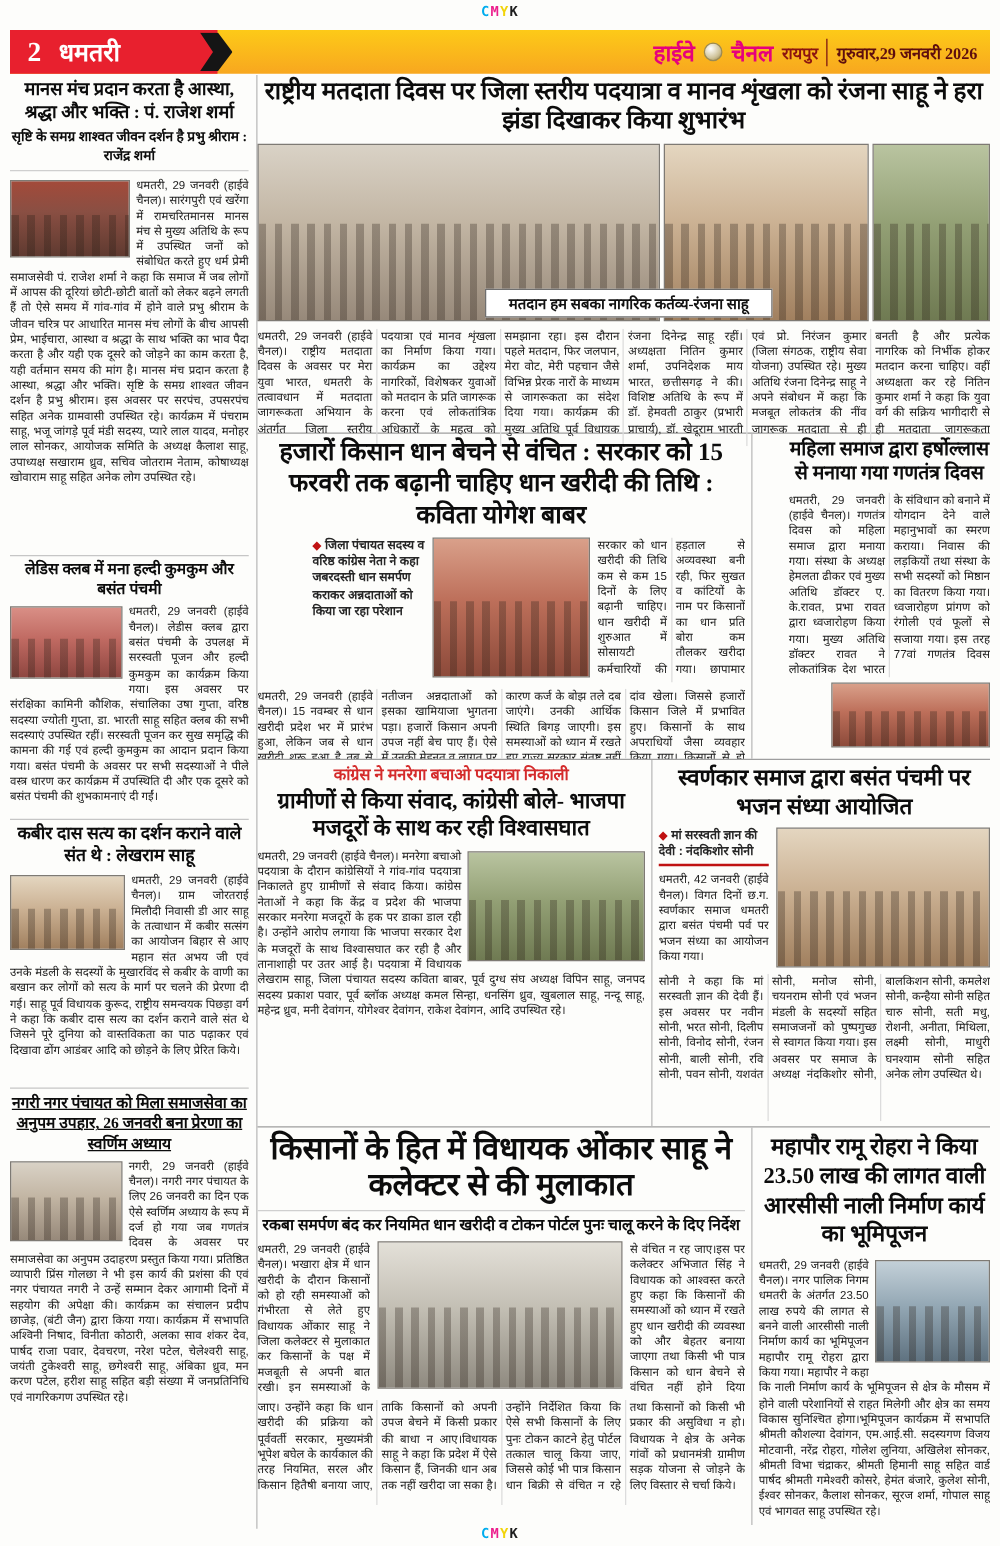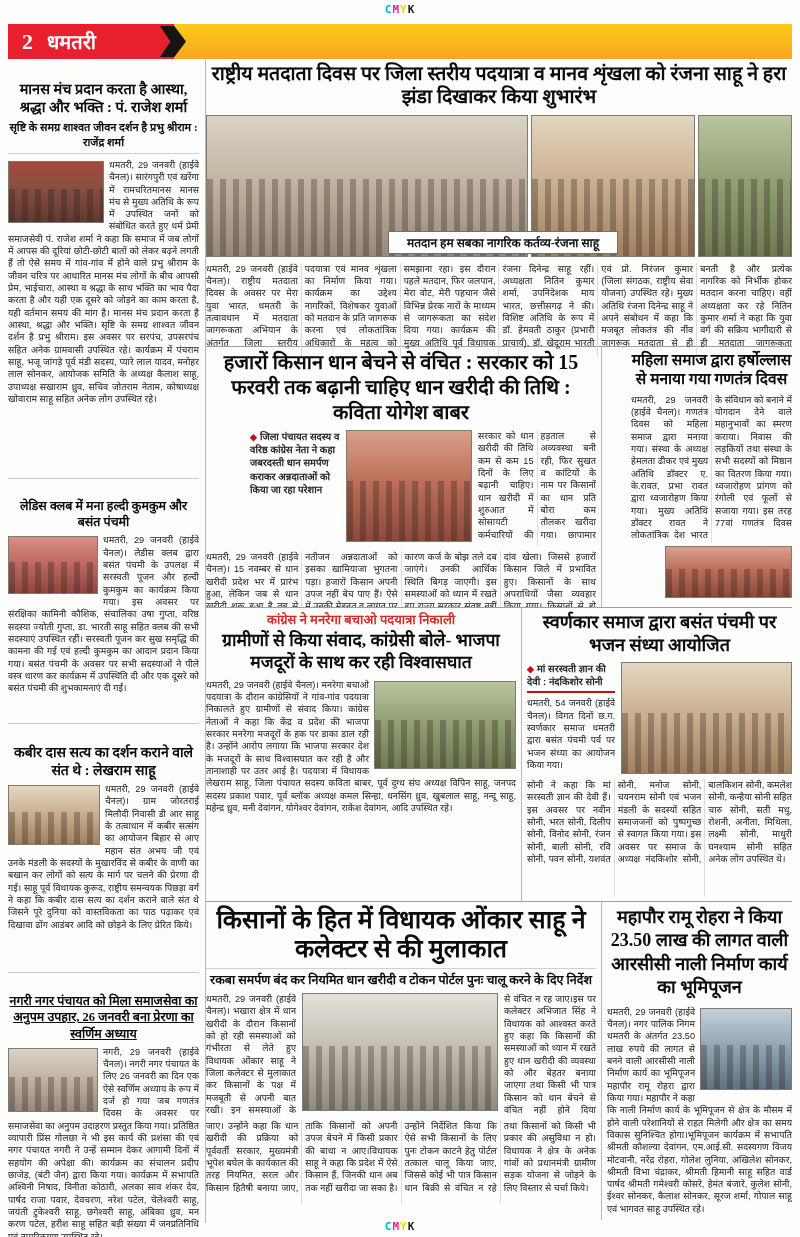--- a/index.html
+++ b/index.html
@@ -116,6 +116,14 @@
       <span class="section">धमतरी</span>
     </div>
     <div class="chevron"></div>
+    <div class="mast-right">
+      <span class="paper">हाईवे</span>
+      <span class="ball"></span>
+      <span class="paper">चैनल</span>
+      <span class="city">रायपुर</span>
+      <span class="vsep"></span>
+      <span class="mdate">गुरुवार,29 जनवरी 2026</span>
+    </div>
   </header>
 
   <div class="leftcol">

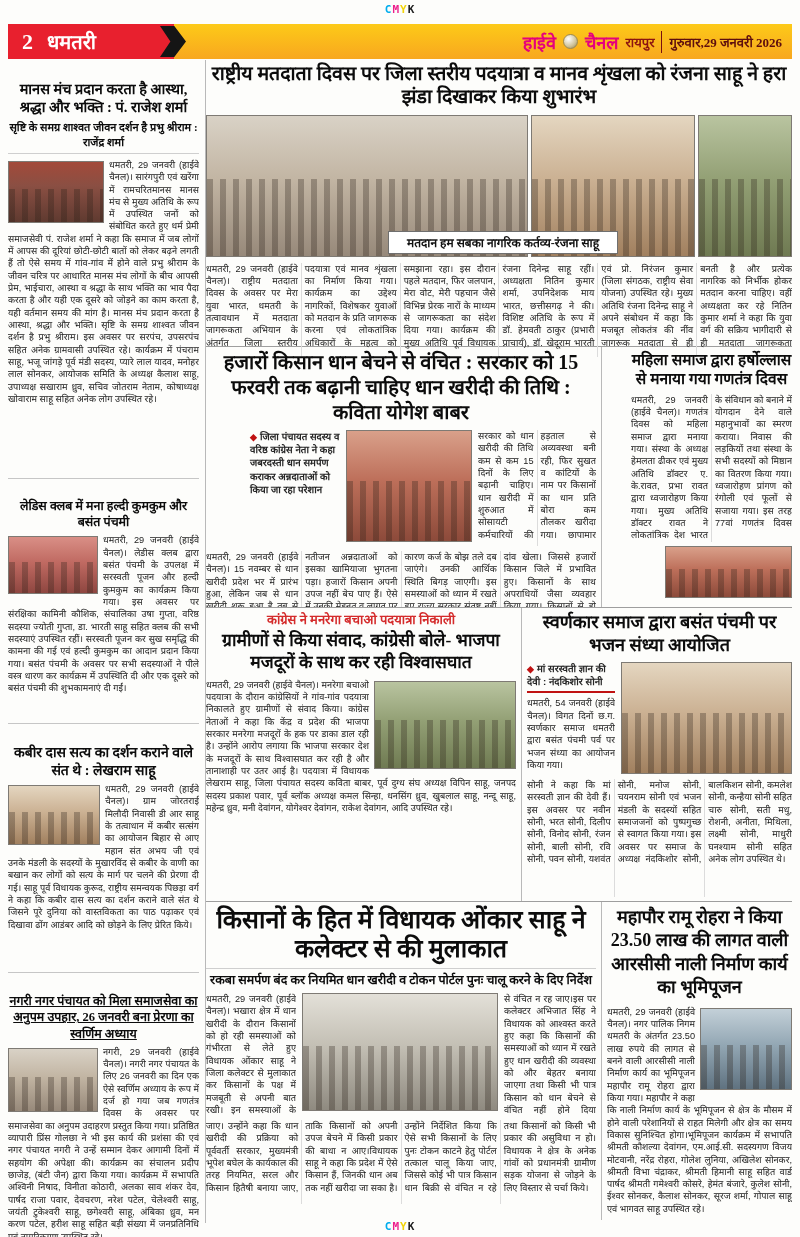--- a/index.html
+++ b/index.html
@@ -51,7 +51,7 @@
   
   .leftcol{position:absolute;left:8px;top:60px;width:191px;height:1163px;border-right:1px solid #b9b9b9;
            padding-right:6px;box-sizing:content-box;}
-  .leftcol article{overflow:hidden;border-bottom:1px solid #c6c6c6;padding:20px 0;}
+  .leftcol article{overflow:hidden;border-bottom:1px solid #c6c6c6;padding:3px 0;}
   .a-manas{height:378px;} .a-ladies{height:204px;} .a-kabir{height:208px;} .a-nagari{height:352px;border-bottom:none!important;}
   .a-manas h2{font-size:14.5px;line-height:1.25;}
   .a-manas h3{font-size:11px;line-height:1.3;margin:4px 0 5px;border-bottom:1px solid #cfcfcf;padding-bottom:4px;}

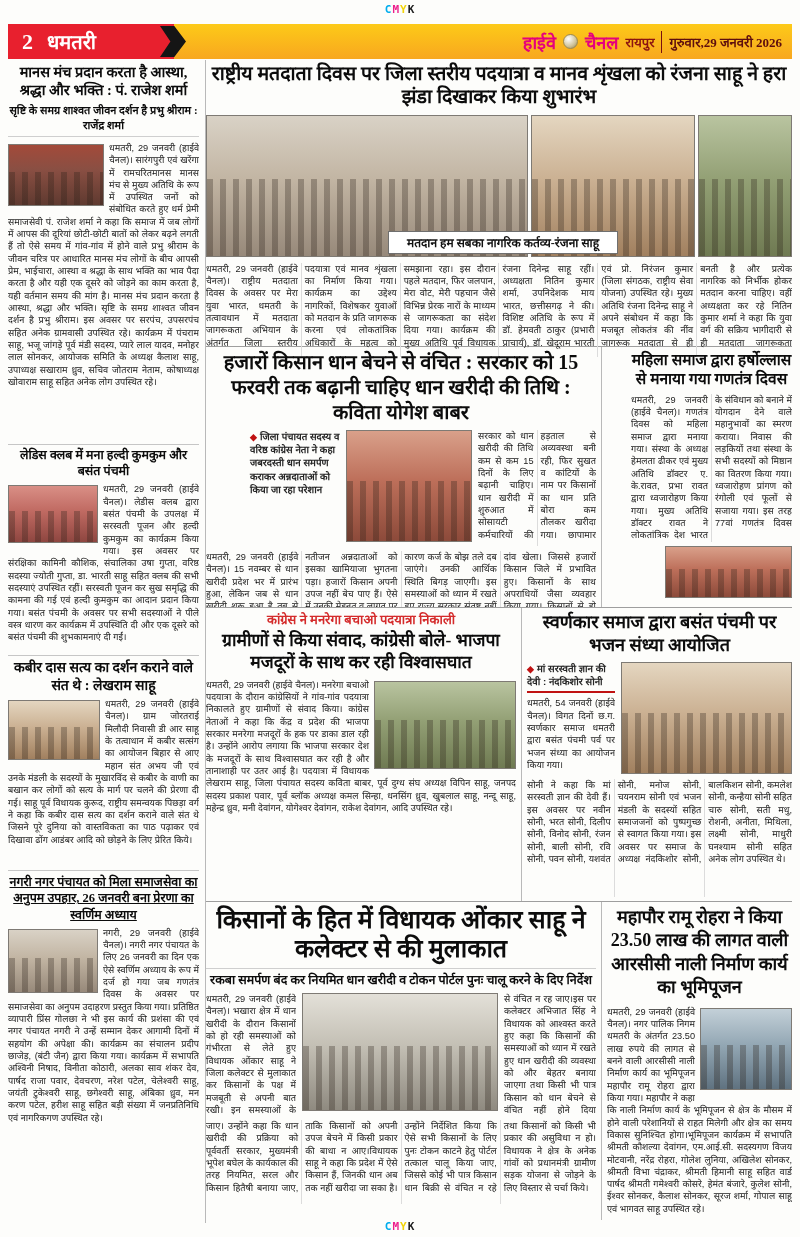--- a/index.html
+++ b/index.html
@@ -202,7 +202,7 @@
         <div class="srow">
           <div class="sleft">
             <div class="bullet sbullet"><span class="dia">◆</span><span>मां सरस्वती ज्ञान की देवी : नंदकिशोर सोनी</span></div>
-            <div class="bodytxt">धमतरी, 54 जनवरी (हाईवे चैनल)। विगत दिनों छ.ग. स्वर्णकार समाज धमतरी द्वारा बसंत पंचमी पर्व पर भजन संध्या का आयोजन किया गया।</div>
+            <div class="bodytxt">धमतरी, 42 जनवरी (हाईवे चैनल)। विगत दिनों छ.ग. स्वर्णकार समाज धमतरी द्वारा बसंत पंचमी पर्व पर भजन संध्या का आयोजन किया गया।</div>
           </div>
           <div class="photo ph-warm sphoto"></div>
         </div>

